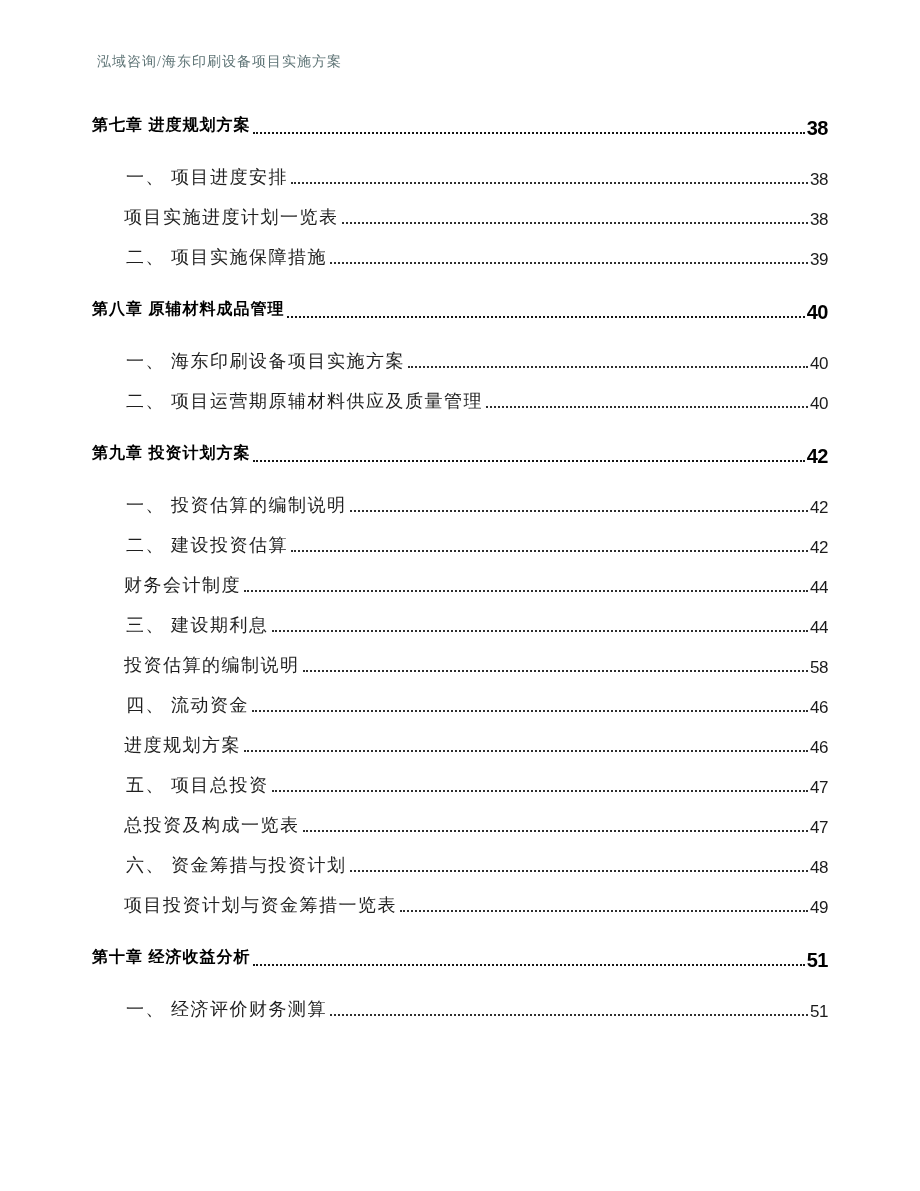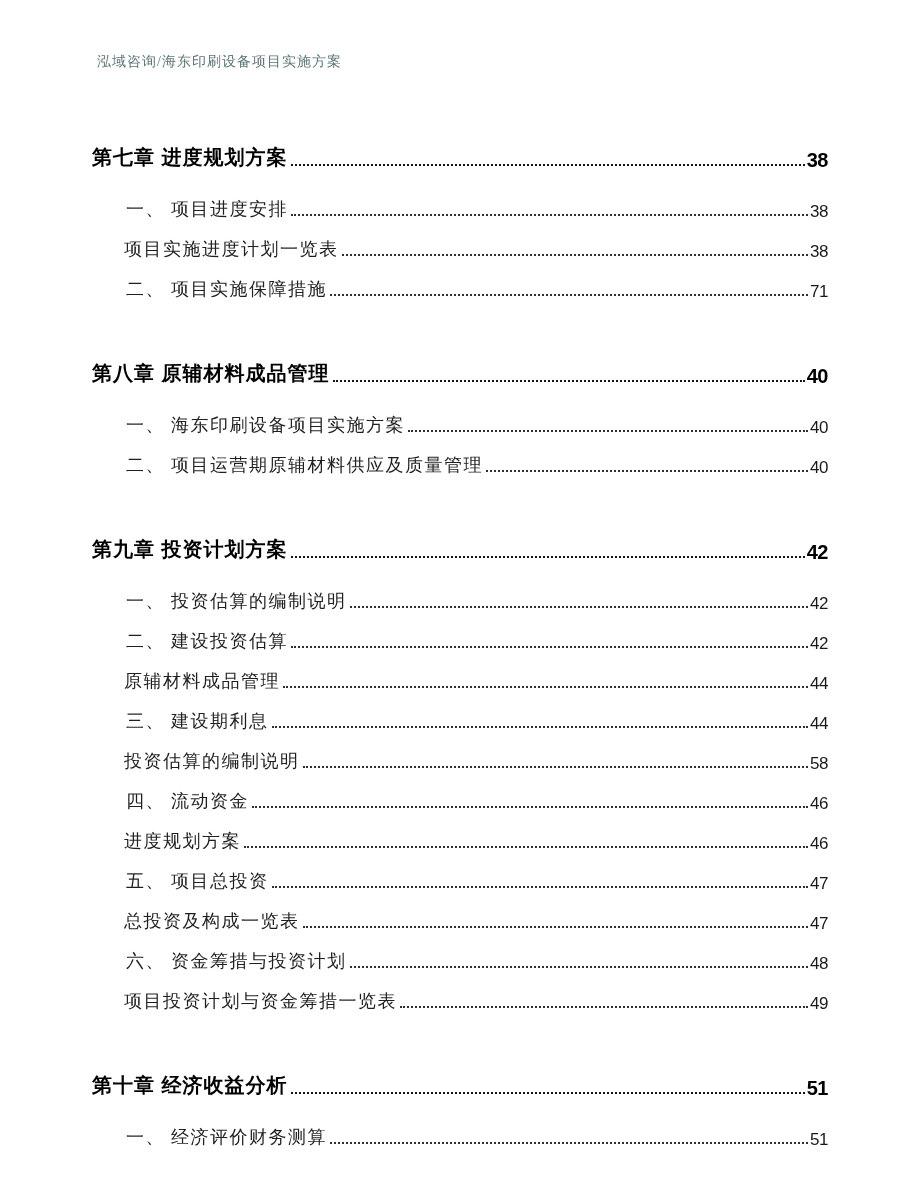--- a/index.html
+++ b/index.html
@@ -78,12 +78,11 @@
   }
   .level-chapter .toc-text {
     font-family: "Liberation Sans", "DejaVu Sans", sans-serif;
-    font-size: 20px;
+    font-size: 16px;
     line-height: 30px;
     font-weight: 700;
     color: #000000;
     letter-spacing: 1px;
-    margin-top: 32px;
   }
   .level-chapter .leader {
     border-bottom: 2.5px dotted #141414;

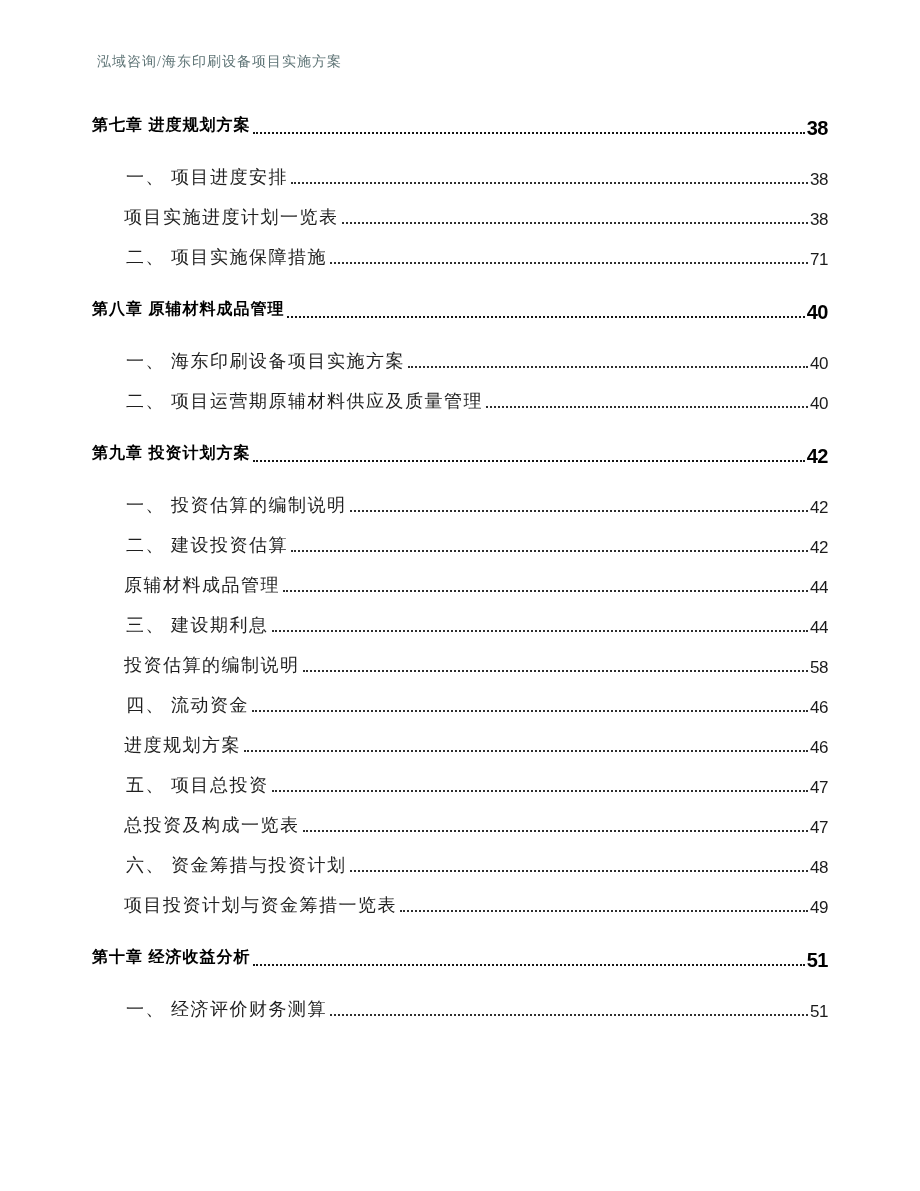--- a/index.html
+++ b/index.html
@@ -126,7 +126,7 @@
   <div class="toc-row level-sub">
     <span class="toc-text">二、 项目实施保障措施</span>
     <span class="leader"></span>
-    <span class="toc-page">71</span>
+    <span class="toc-page">39</span>
   </div>
 
   <div class="toc-row level-chapter">

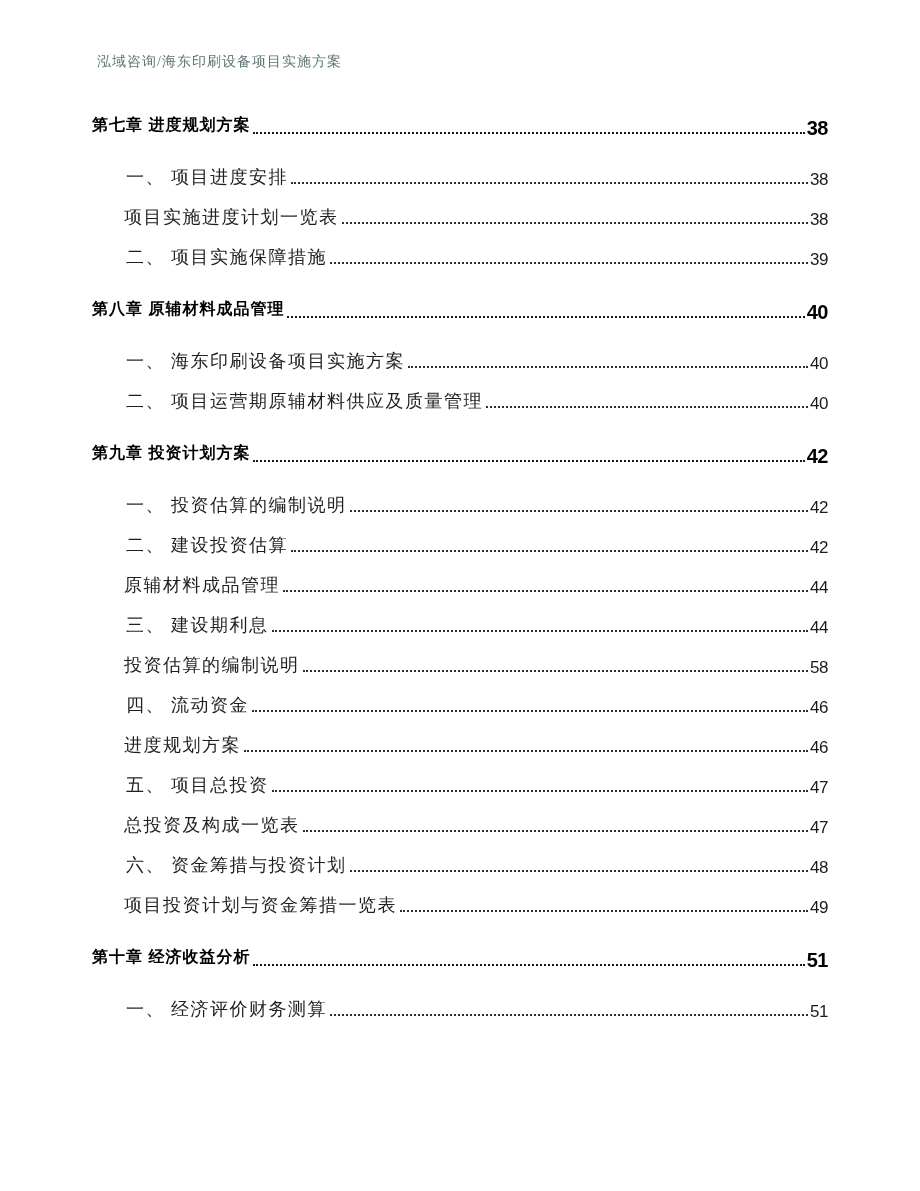--- a/index.html
+++ b/index.html
@@ -166,7 +166,7 @@
   </div>
 
   <div class="toc-row level-table">
-    <span class="toc-text">原辅材料成品管理</span>
+    <span class="toc-text">财务会计制度</span>
     <span class="leader"></span>
     <span class="toc-page">44</span>
   </div>

